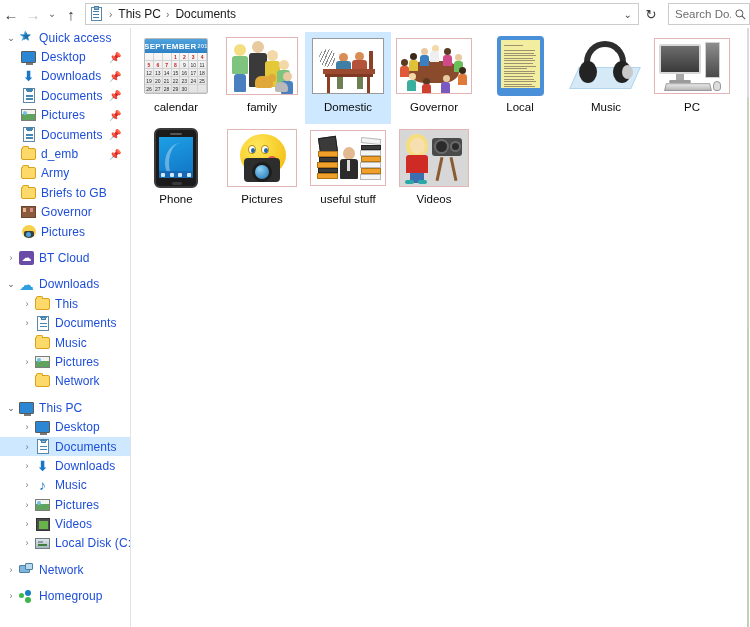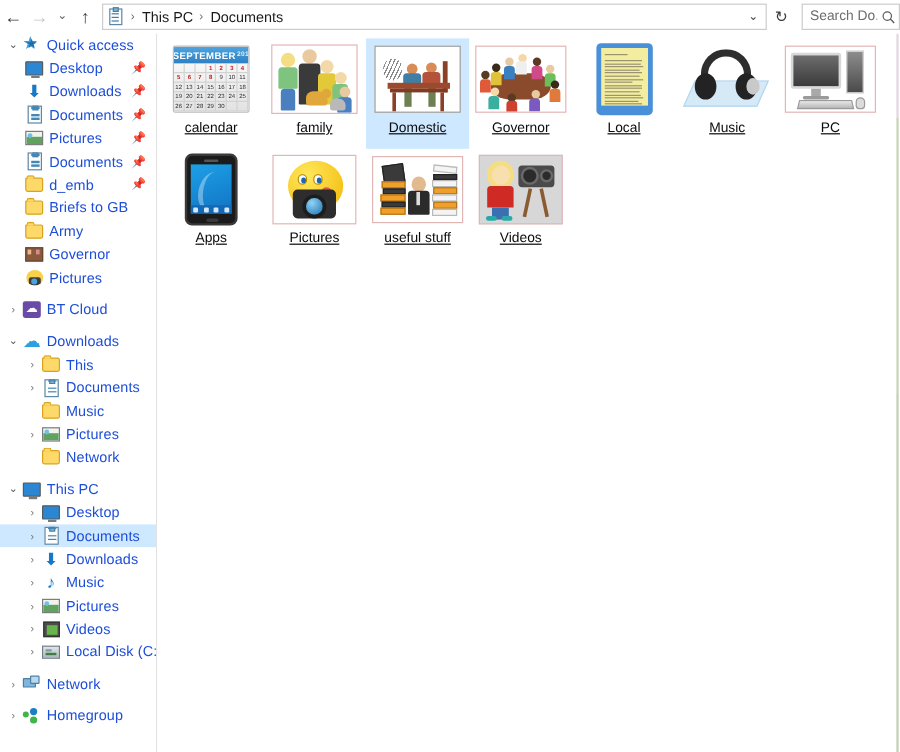--- a/index.html
+++ b/index.html
@@ -113,7 +113,7 @@
         display:flex;flex-direction:column;align-items:center;position:relative;}
   .tile.selected{background:#cde8ff;}
   .thumbwrap{width:78px;height:62px;display:flex;align-items:center;justify-content:center;position:relative;}
-  .tilelabel{margin-top:4px;font-size:11.5px;color:#0b0b0b;text-align:center;line-height:13px;white-space:nowrap;text-decoration:underline;}
+  .tilelabel{margin-top:4px;font-size:11.5px;color:#0b0b0b;text-align:center;line-height:13px;white-space:nowrap;}
 
   
   .cal{width:64px;height:56px;background:#fff;border:1px solid #bcbcbc;box-sizing:border-box;position:relative;overflow:hidden;border-radius:2px;}

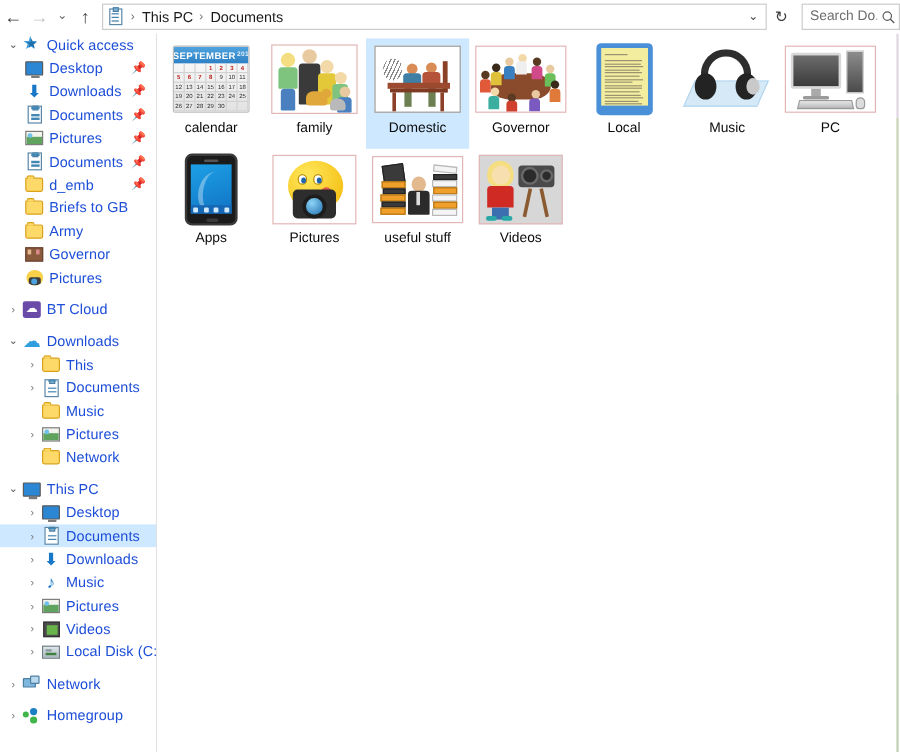--- a/index.html
+++ b/index.html
@@ -329,13 +329,13 @@
         <span class="nodeicon">
             <span class="ico-folder"></span>
           </span>
+        <span class="nodelabel">Army</span>
+      </div>
+      <div class="node indent2">
+        <span class="nodeicon">
+            <span class="ico-folder"></span>
+          </span>
         <span class="nodelabel">Briefs to GB</span>
-      </div>
-      <div class="node indent2">
-        <span class="nodeicon">
-            <span class="ico-folder"></span>
-          </span>
-        <span class="nodelabel">Army</span>
       </div>
       <div class="node indent2">
         <span class="nodeicon">

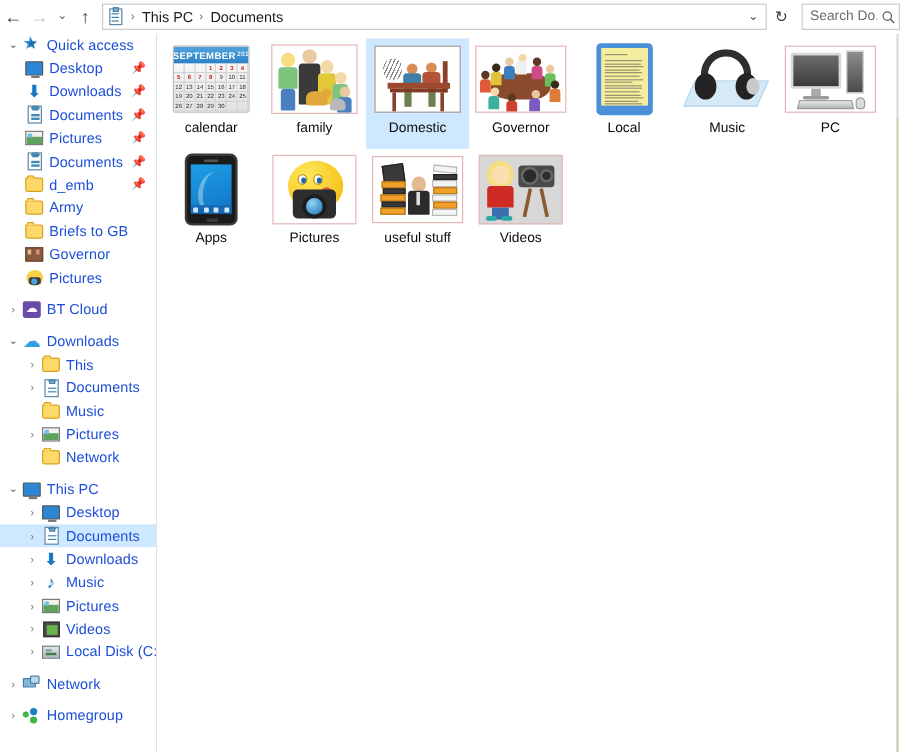--- a/index.html
+++ b/index.html
@@ -711,7 +711,7 @@
                 <div class="hb"></div>
               </div>
             </div>
-            <div class="tilelabel">Apps</div>
+            <div class="tilelabel">Phone</div>
           </div>
 
           <div class="tile">

